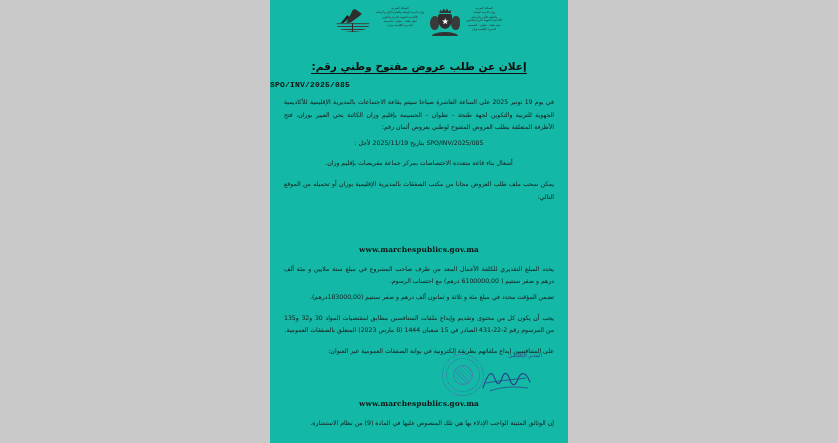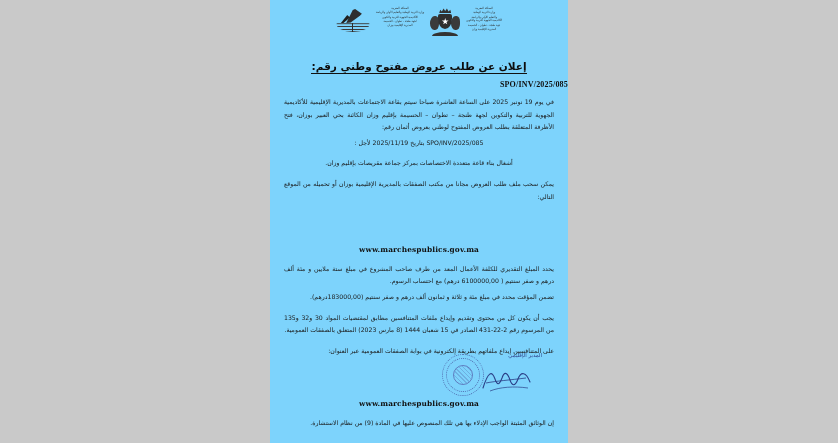--- a/index.html
+++ b/index.html
@@ -13,7 +13,7 @@
   
   .page{
     position:absolute;left:270px;top:0;width:298px;height:443px;
-    background:#7dd3fc;
+    background:#14b8a6;
     box-shadow:0 0 0 0 rgba(0,0,0,0);
     overflow:hidden;
   }

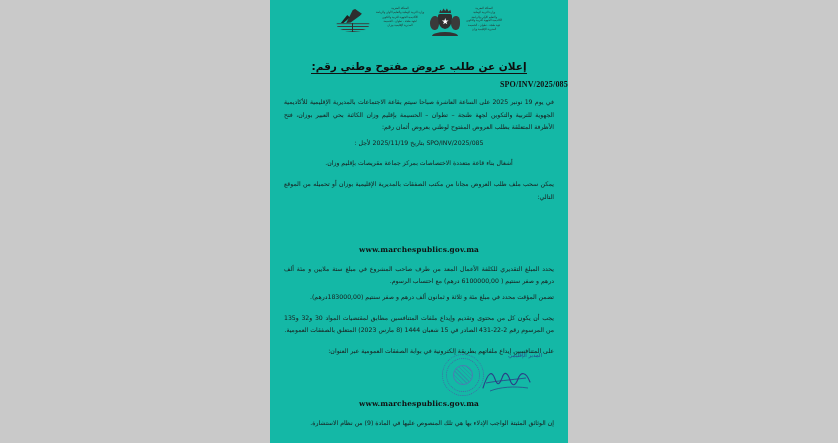--- a/index.html
+++ b/index.html
@@ -90,9 +90,9 @@
     border-bottom:1.4px solid #111;padding-bottom:1px;
   }
   .refno{
-    position:absolute;top:80px;left:0;width:298px;text-align:right;
+    position:absolute;top:80px;left:0;width:298px;text-align:left;
     font-size:8px;font-weight:bold;color:#111;letter-spacing:.2px;
-    font-family:Liberation Serif, serif;
+    font-family:Liberation Mono, monospace;
   }
 
   

